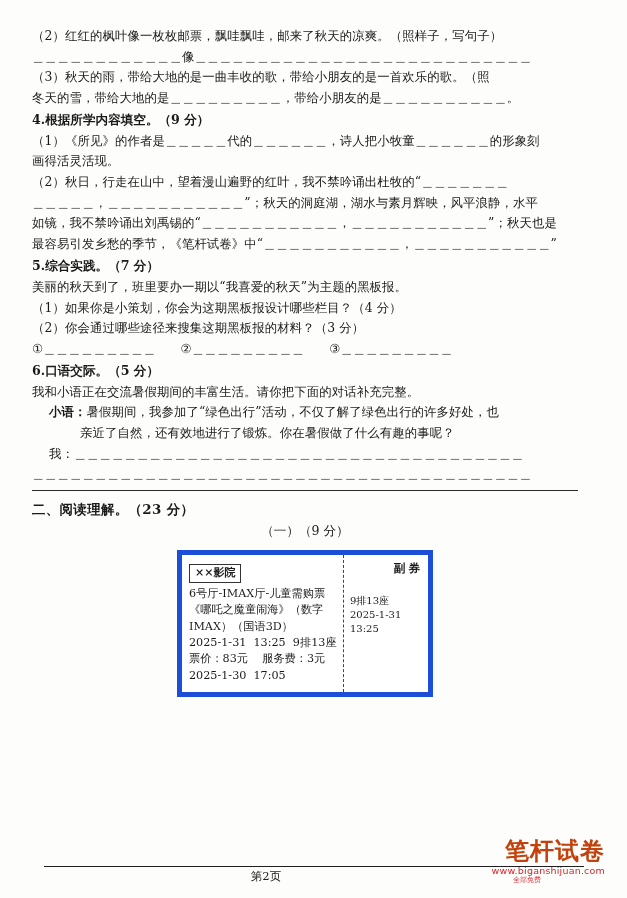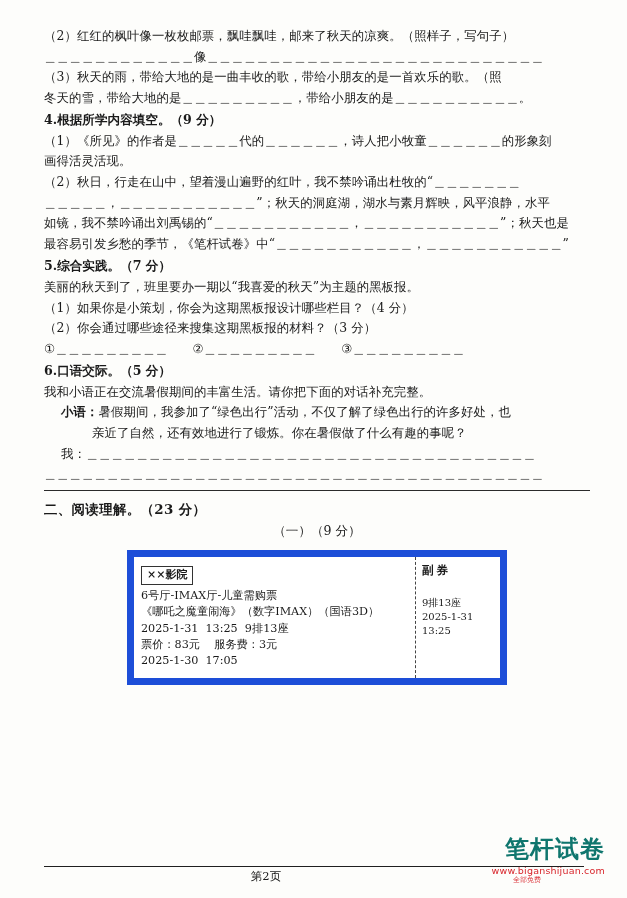--- a/index.html
+++ b/index.html
@@ -24,7 +24,7 @@
   }
   .content {
     position: absolute;
-    left: 44px;
+    left: 32px;
     top: 26px;
     width: 546px;
   }

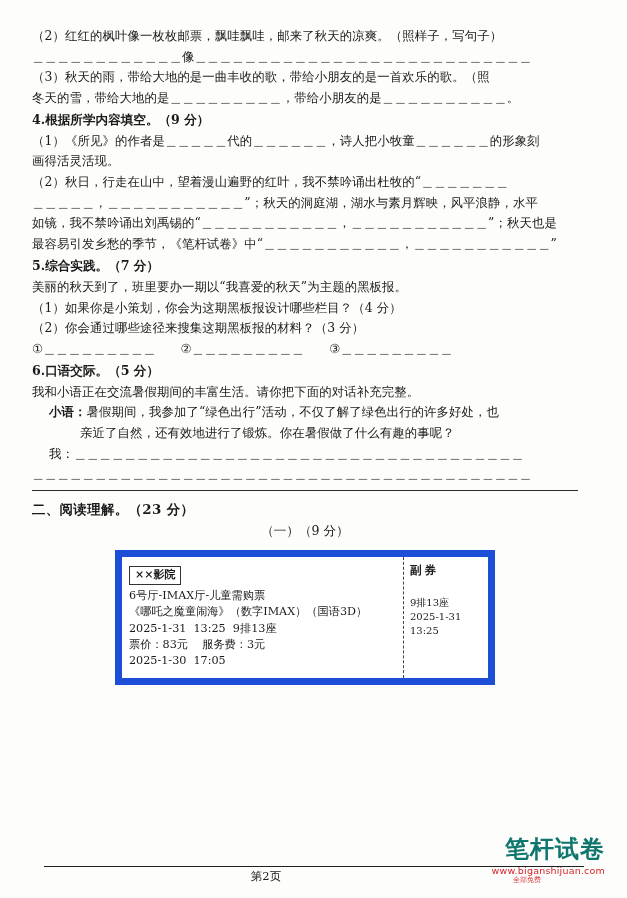--- a/index.html
+++ b/index.html
@@ -69,9 +69,9 @@
   }
   .ticket {
     display: flex;
-    border: 7px solid #1d4ed8;
+    border: 5px solid #1d4ed8;
     background: #fff;
-    width: 380px;
+    width: 256px;
     box-sizing: border-box;
   }
   .ticket-main {

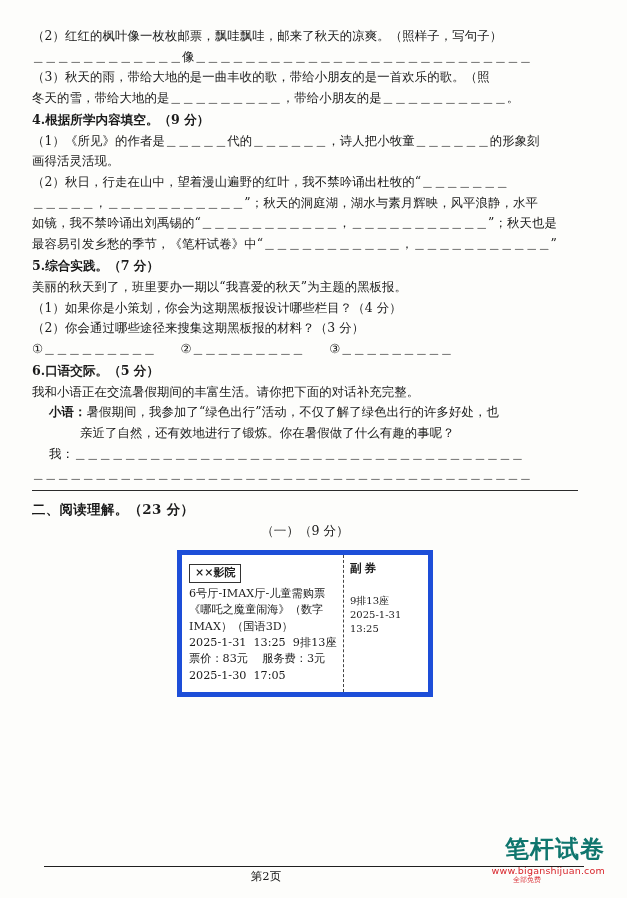--- a/index.html
+++ b/index.html
@@ -101,7 +101,7 @@
     box-sizing: border-box;
   }
   .stub-title {
-    text-align: left;
+    text-align: right;
     font-size: 11.6px;
     font-weight: bold;
     line-height: 16px;

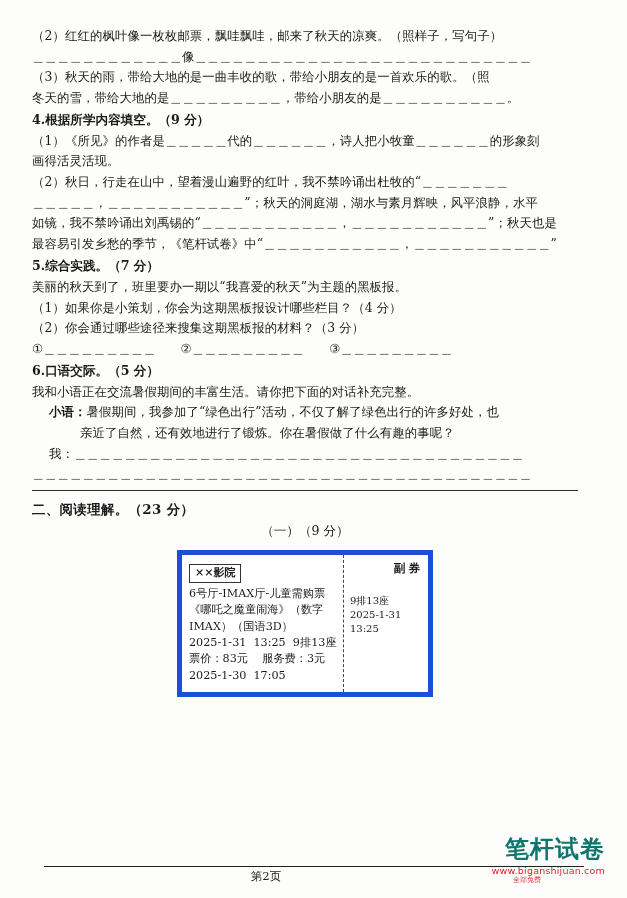--- a/index.html
+++ b/index.html
@@ -138,9 +138,9 @@
   .wm-main {
     font-size: 24px;
     font-weight: bold;
-    color: #0f766e;
+    color: #c2410c;
     letter-spacing: 1px;
-    font-family: Liberation Mono, monospace;
+    font-family: Liberation Sans, sans-serif;
     line-height: 26px;
   }
   .wm-sub {

